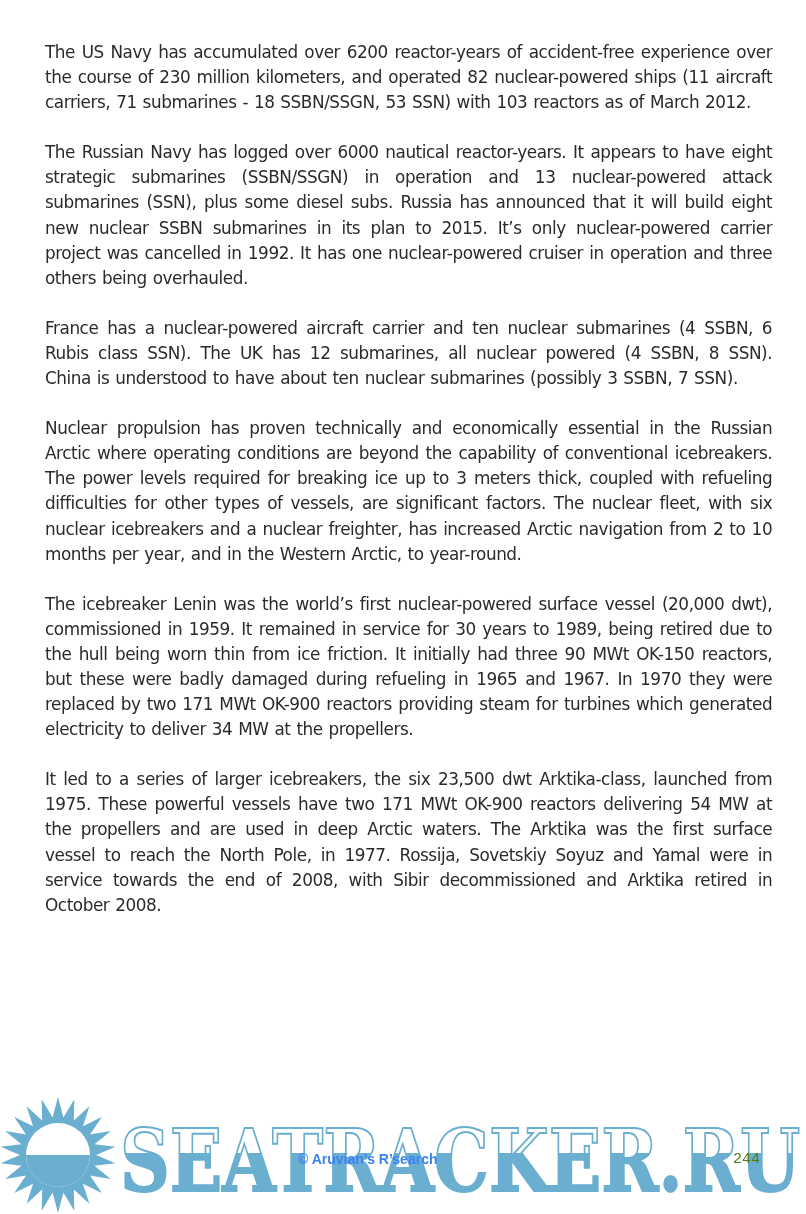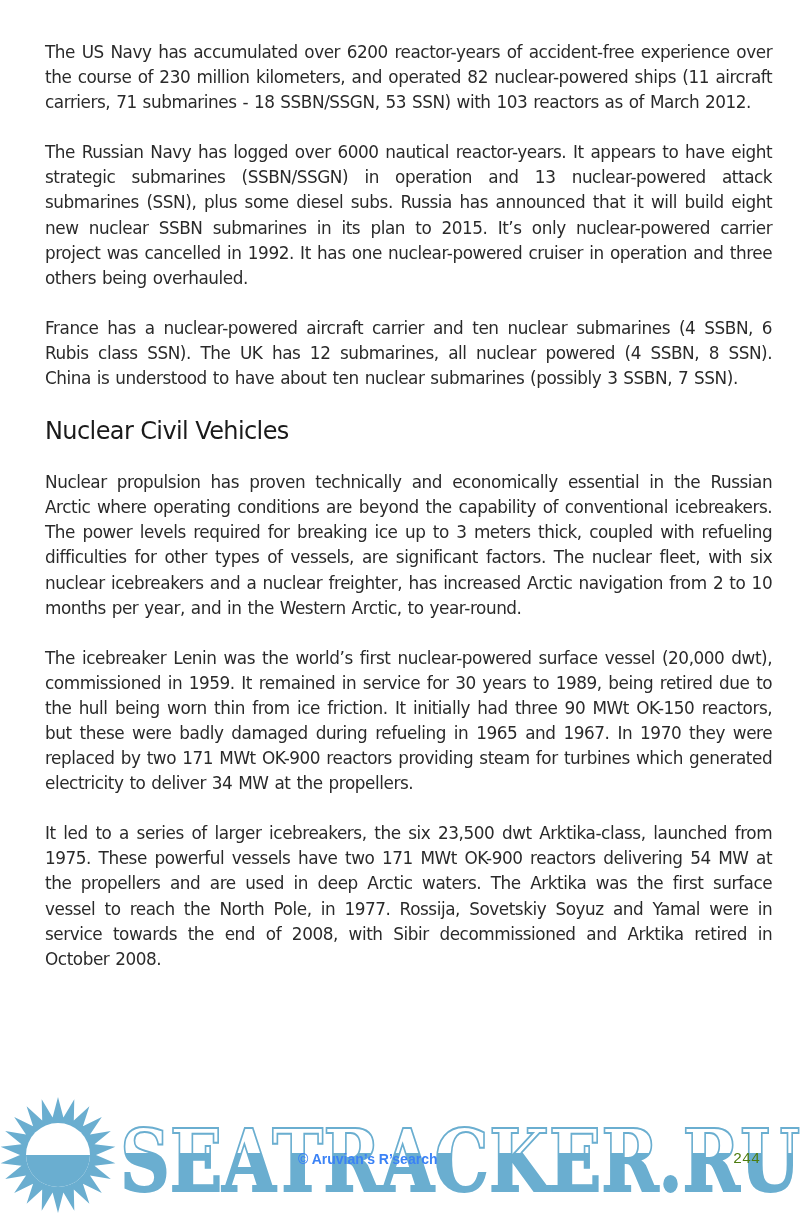--- a/index.html
+++ b/index.html
@@ -51,7 +51,6 @@
   <p class="para">The US Navy has accumulated over 6200 reactor-years of accident-free experience over the course of 230 million kilometers, and operated 82 nuclear-powered ships (11 aircraft carriers, 71 submarines - 18 SSBN/SSGN, 53 SSN) with 103 reactors as of March 2012.</p>
   <p class="para">The Russian Navy has logged over 6000 nautical reactor-years. It appears to have eight strategic submarines (SSBN/SSGN) in operation and 13 nuclear-powered attack submarines (SSN), plus some diesel subs. Russia has announced that it will build eight new nuclear SSBN submarines in its plan to 2015. It’s only nuclear-powered carrier project was cancelled in 1992. It has one nuclear-powered cruiser in operation and three others being overhauled.</p>
   <p class="para">France has a nuclear-powered aircraft carrier and ten nuclear submarines (4 SSBN, 6 Rubis class SSN). The UK has 12 submarines, all nuclear powered (4 SSBN, 8 SSN). China is understood to have about ten nuclear submarines (possibly 3 SSBN, 7 SSN).</p>
-  <h2 class="heading">Nuclear Civil Vehicles</h2>
   <p class="para">Nuclear propulsion has proven technically and economically essential in the Russian Arctic where operating conditions are beyond the capability of conventional icebreakers. The power levels required for breaking ice up to 3 meters thick, coupled with refueling difficulties for other types of vessels, are significant factors. The nuclear fleet, with six nuclear icebreakers and a nuclear freighter, has increased Arctic navigation from 2 to 10 months per year, and in the Western Arctic, to year-round.</p>
   <p class="para">The icebreaker Lenin was the world’s first nuclear-powered surface vessel (20,000 dwt), commissioned in 1959.  It remained in service for 30 years to 1989, being retired due to the hull being worn thin from ice friction.  It initially had three 90 MWt OK-150 reactors, but these were badly damaged during refueling in 1965 and 1967.  In 1970 they were replaced by two 171 MWt OK-900 reactors providing steam for turbines which generated electricity to deliver 34 MW at the propellers.</p>
   <p class="para">It led to a series of larger icebreakers, the six 23,500 dwt Arktika-class, launched from 1975. These powerful vessels have two 171 MWt OK-900 reactors delivering 54 MW at the propellers and are used in deep Arctic waters. The Arktika was the first surface vessel to reach the North Pole, in 1977.  Rossija, Sovetskiy Soyuz and Yamal were in service towards the end of 2008, with Sibir decommissioned and Arktika retired in October 2008.</p>

